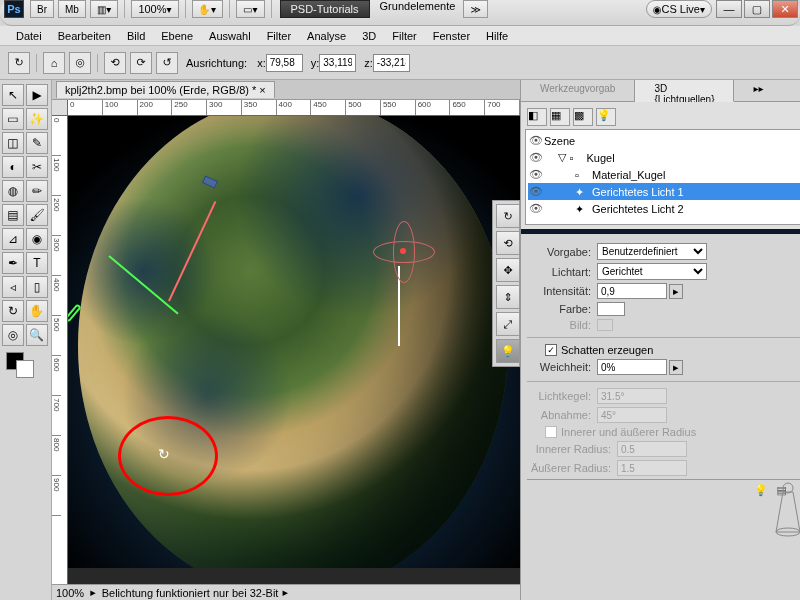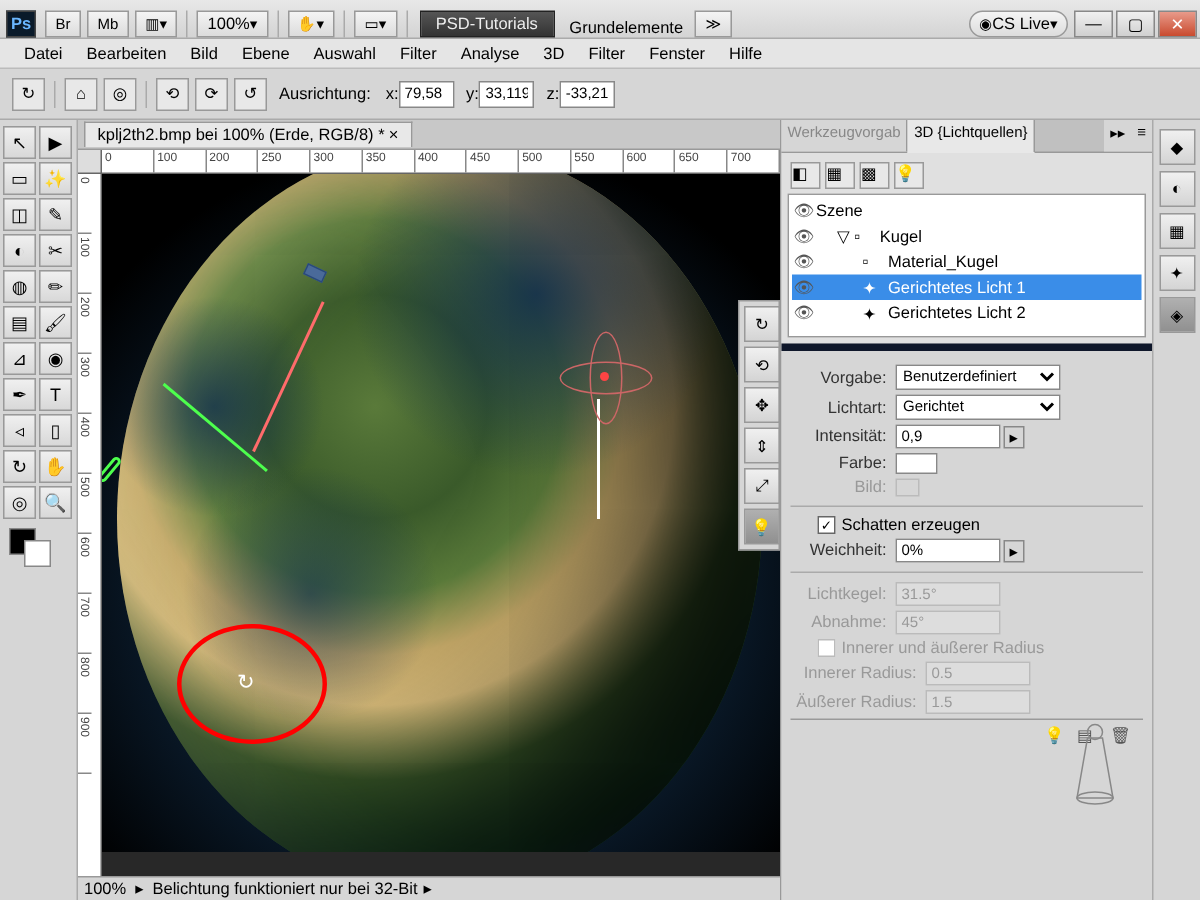--- a/index.html
+++ b/index.html
@@ -6,7 +6,7 @@
 body { width: 800px; height: 600px; background: #d6d6d6; overflow: hidden; position: relative; }
 
 
-.titlebar { height: 26px; background: linear-gradient(#e8e8e8,#d4d4d4); display: flex; align-items: flex-end; border-bottom: 1px solid #aaa; }
+.titlebar { height: 26px; background: linear-gradient(#e8e8e8,#d4d4d4); display: flex; align-items: flex-start; border-bottom: 1px solid #aaa; border-radius: 12px; }
 .ps-icon { width: 20px; height: 18px; background: #0a1a2a; color: #6bb7ff; display:flex;align-items:center;justify-content:center; font-weight:bold; margin: 0 4px; border:1px solid #444;}
 .tb-btn { height: 18px; padding: 0 6px; margin: 0 2px; background: linear-gradient(#f4f4f4,#dcdcdc); border:1px solid #999; display:flex; align-items:center; font-size:10px; cursor:pointer;}
 .tb-sep { width:1px; height:18px; background:#aaa; margin:0 4px;}

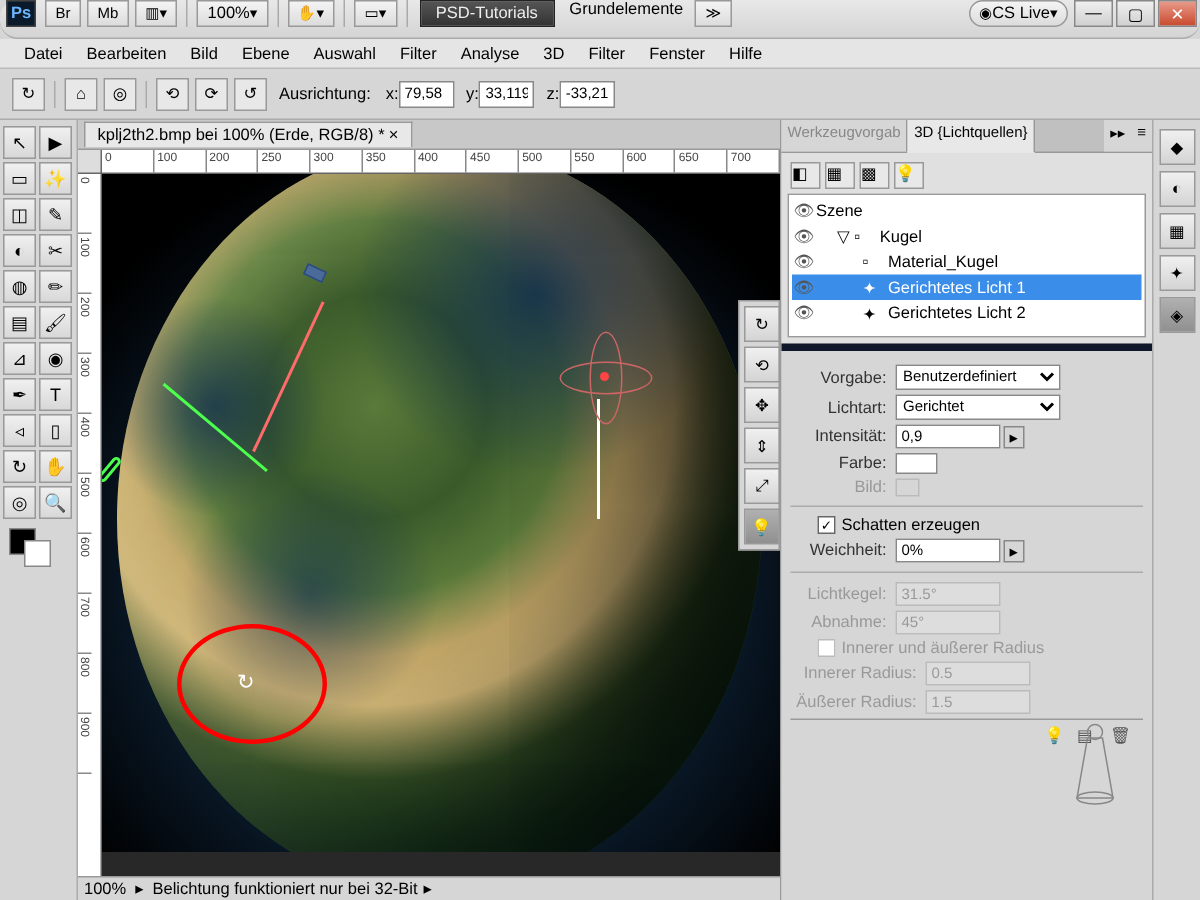--- a/index.html
+++ b/index.html
@@ -73,7 +73,7 @@
 .right-side { width:280px; display:flex; background:#d6d6d6;}
 .panel-stack { flex:1; display:flex; flex-direction:column; border-left:1px solid #999;}
 .panel-tabs { height:22px; display:flex; background:#c0c0c0; border-bottom:1px solid #999;}
-.panel-tab { padding:3px 4px; background:#d6d6d6; border-right:1px solid #999; font-size:10px; cursor:pointer;}
+.panel-tab { padding:3px 19px; background:#d6d6d6; border-right:1px solid #999; font-size:10px; cursor:pointer;}
 .panel-tab.active { background:#e8e8e8; border-bottom:1px solid #e8e8e8; margin-bottom:-1px;}
 .panel-tab.dim { color:#888;}
 .panel-body { flex:0 0 auto; background:#e0e0e0; padding:4px;}

